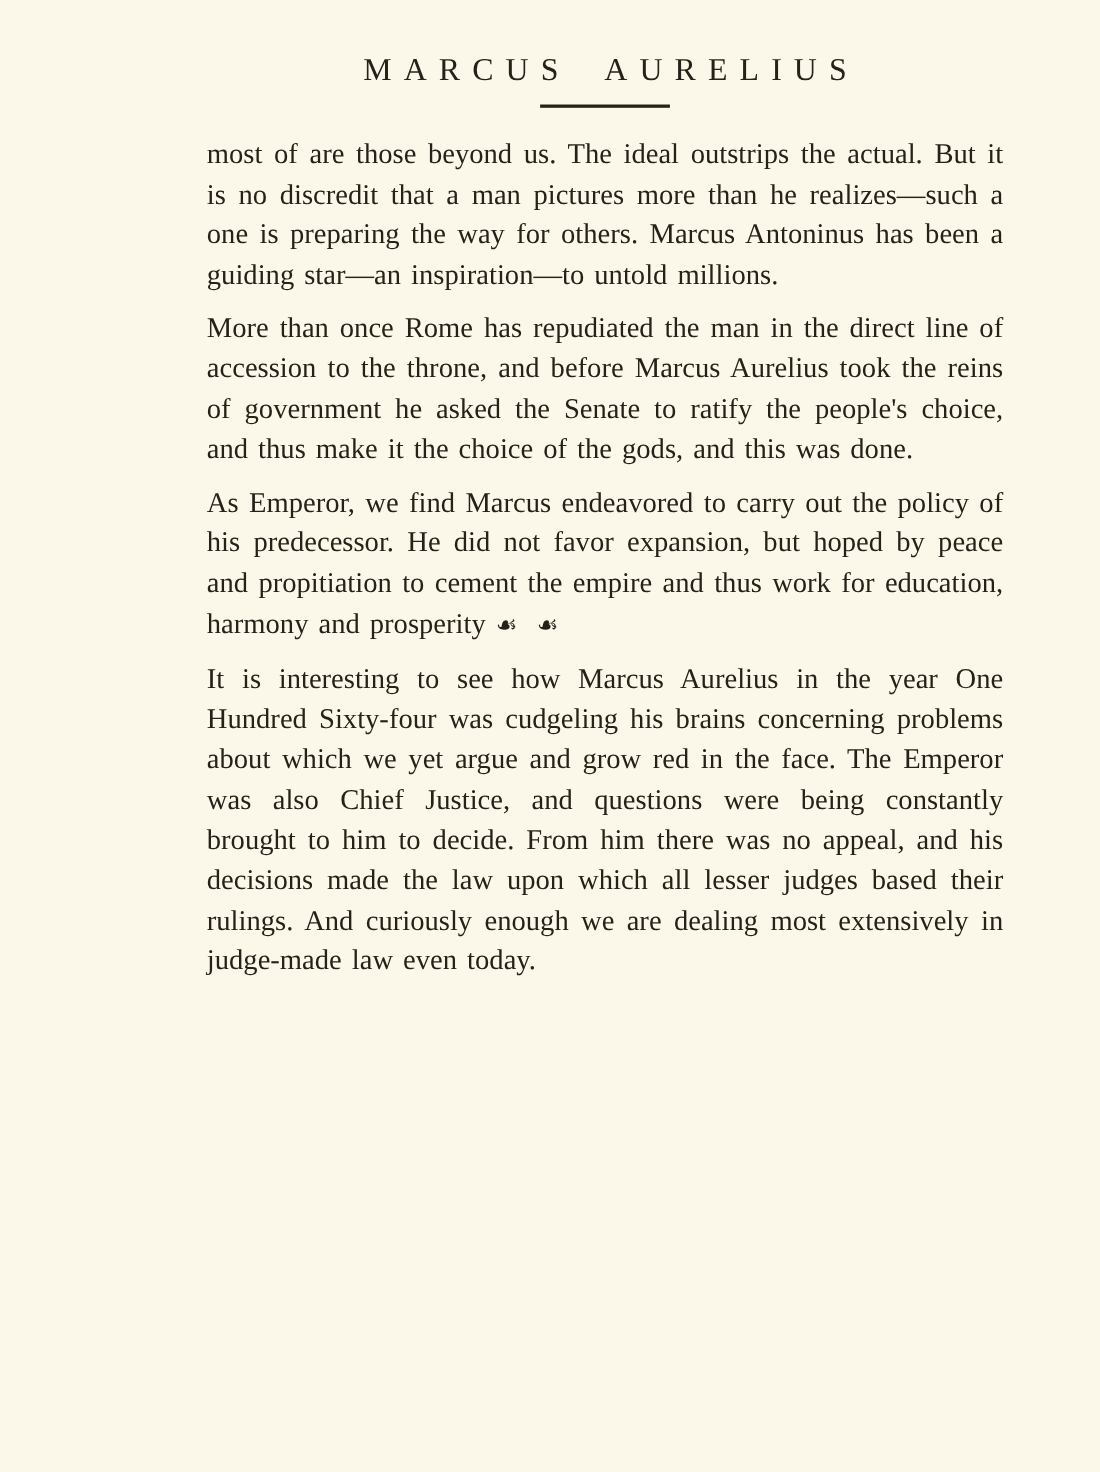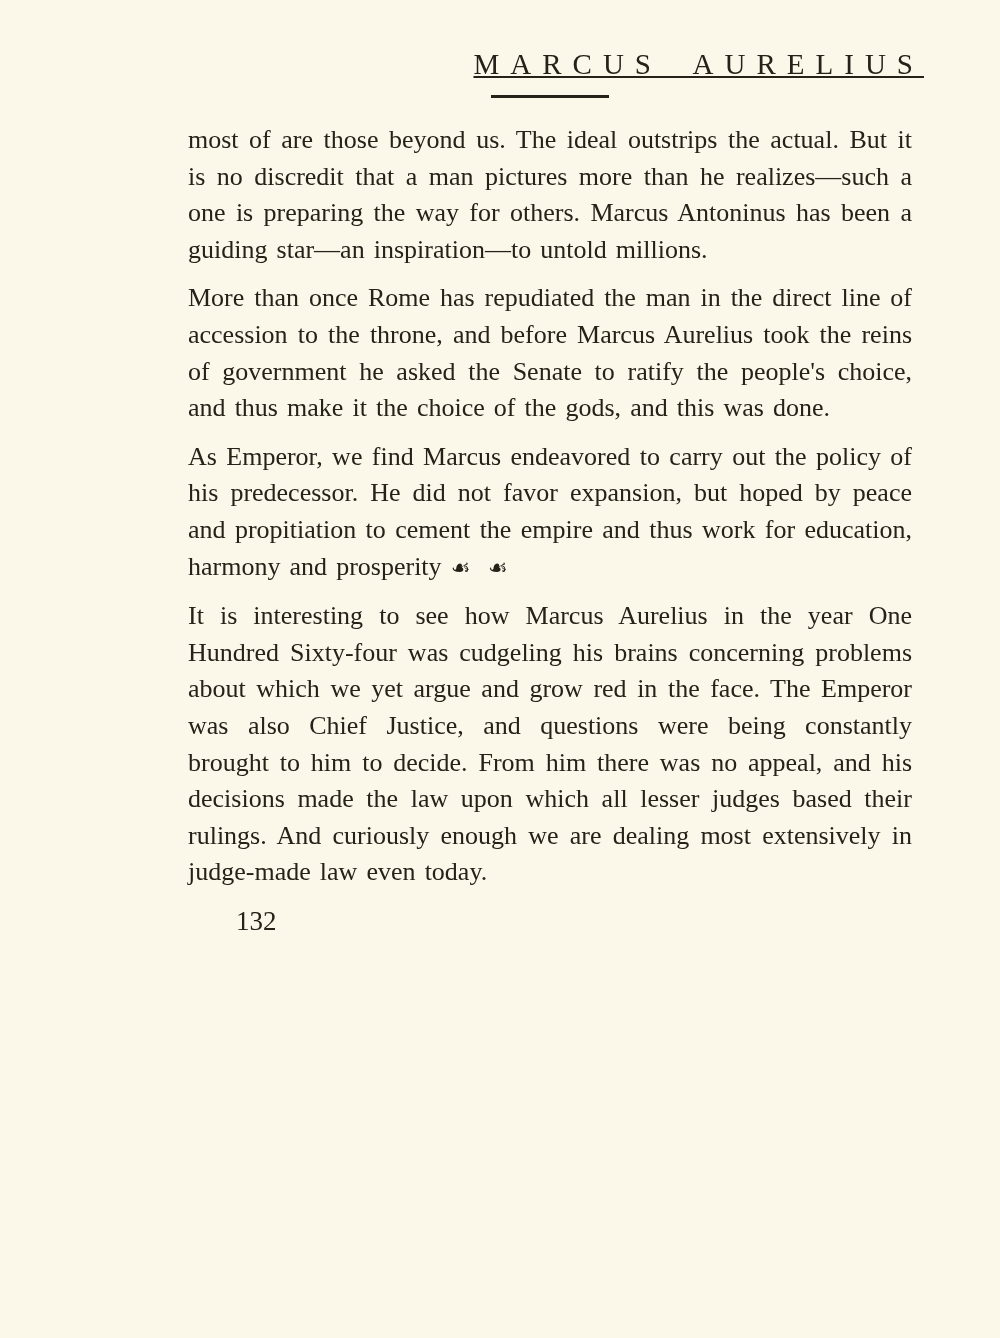--- a/index.html
+++ b/index.html
@@ -31,7 +31,7 @@
     width: 748px;
   }
   .header-title {
-    text-align: right;
+    text-align: center;
     font-size: 29px;
     font-weight: normal;
     letter-spacing: 11px;
@@ -39,7 +39,6 @@
     word-spacing: 14px;
     margin: 0 0 14px 0;
     white-space: nowrap;
-    text-decoration: underline;
   }
   .header-rule {
     width: 118px;

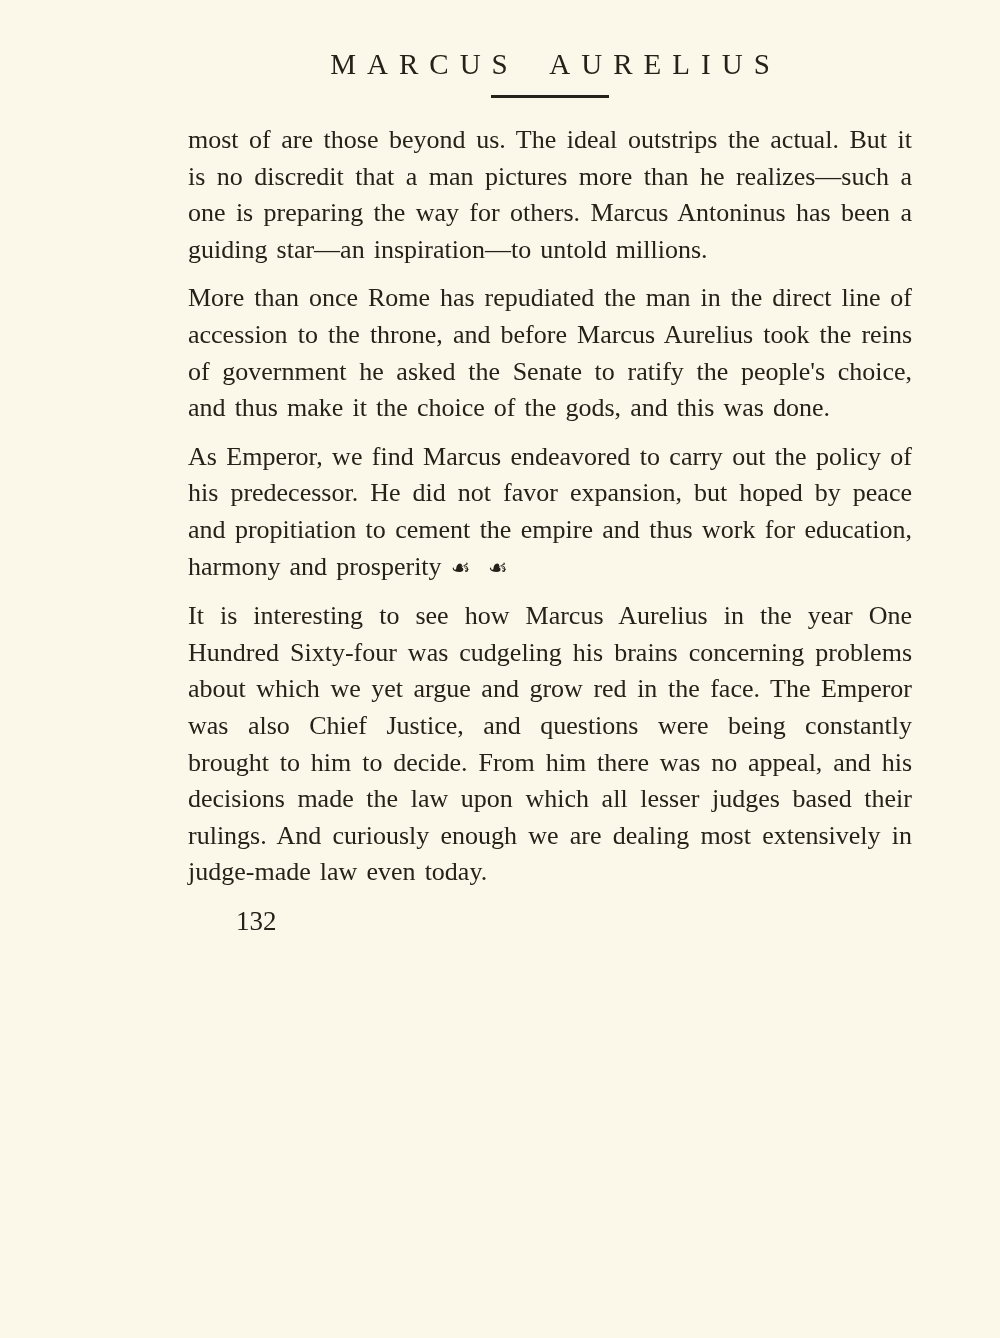--- a/index.html
+++ b/index.html
@@ -85,7 +85,6 @@
 
     <p class="para">It is interesting to see how Marcus Aurelius in the year One Hundred Sixty-four was cudgeling his brains concerning problems about which we yet argue and grow red in the face. The Emperor was also Chief Justice, and questions were being constantly brought to him to decide. From him there was no appeal, and his decisions made the law upon which all lesser judges based their rulings. And curiously enough we are dealing most extensively in judge-made law even today.</p>
 
-    <div class="page-number">132</div>
 
   </div>
 </div>

